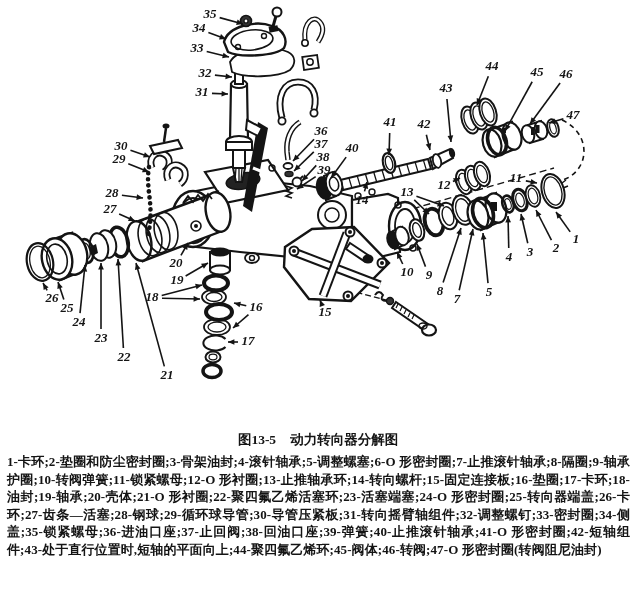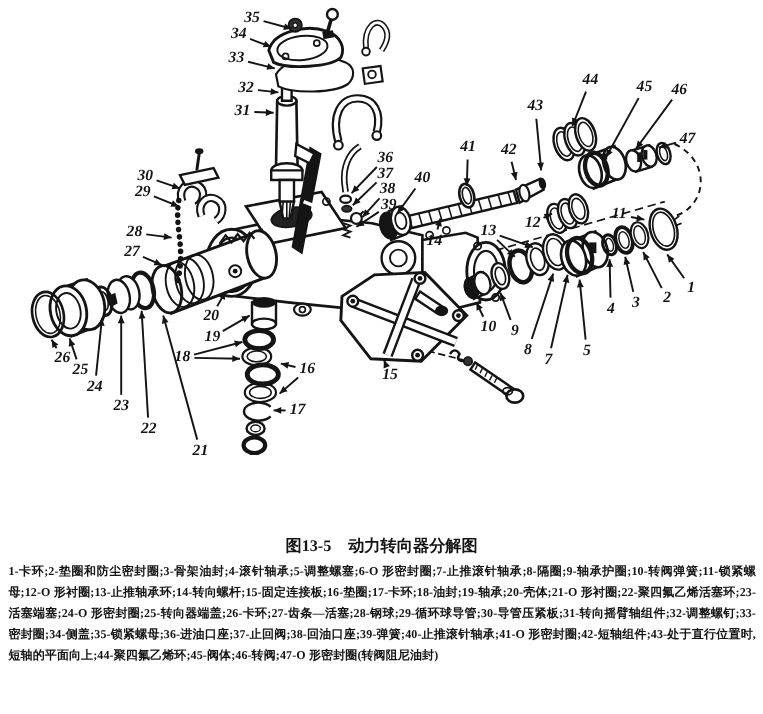--- a/index.html
+++ b/index.html
@@ -10,7 +10,7 @@
   .wt{fill:#fff;stroke:#141414;}
   .dk{fill:#141414;stroke:none;}
   .caption{width:636px;text-align:center;font-size:13.5px;font-weight:bold;
-           height:18px;line-height:18px;margin-top:16px;}
+           height:18px;line-height:18px;margin-top:1px;}
   .caption .fig-no{margin-right:14px;}
   .parts{margin:4px 6px 0 7px;font-size:10px;line-height:17.6px;font-weight:600;
          text-align:justify;text-justify:inter-character;letter-spacing:.1px;}

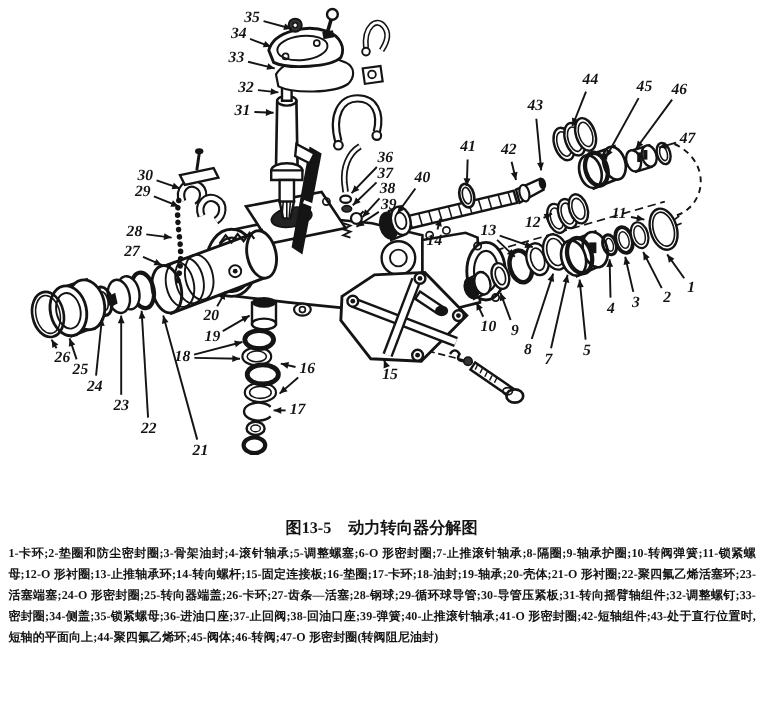--- a/index.html
+++ b/index.html
@@ -12,7 +12,7 @@
   .caption{width:636px;text-align:center;font-size:13.5px;font-weight:bold;
            height:18px;line-height:18px;margin-top:1px;}
   .caption .fig-no{margin-right:14px;}
-  .parts{margin:4px 6px 0 7px;font-size:10px;line-height:17.6px;font-weight:600;
+  .parts{margin:4px 6px 0 7px;font-size:13px;line-height:17.6px;font-weight:600;
          text-align:justify;text-justify:inter-character;letter-spacing:.1px;}
   text.callout{font:italic bold 13px "Liberation Serif","DejaVu Serif",serif;fill:#141414;}
 </style>

